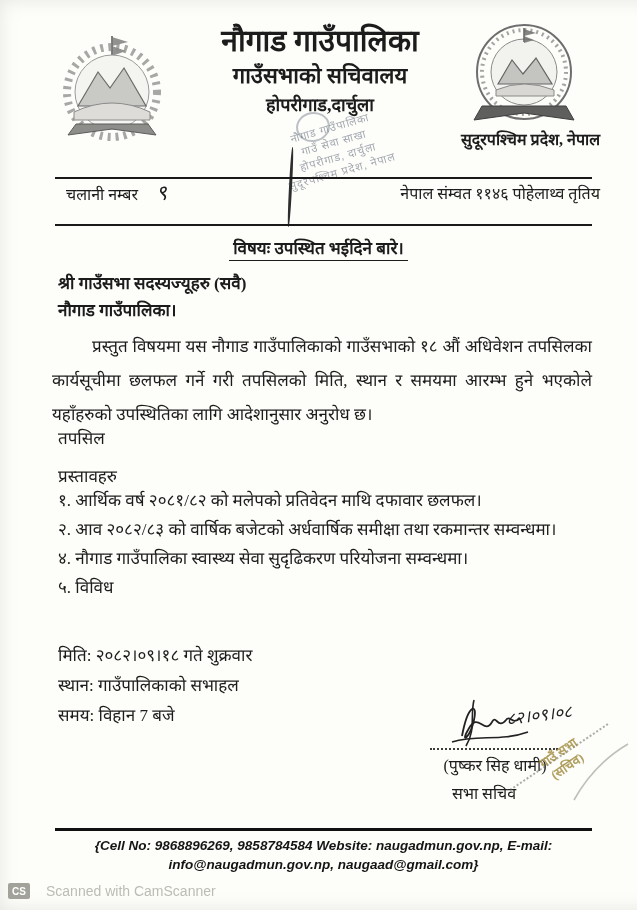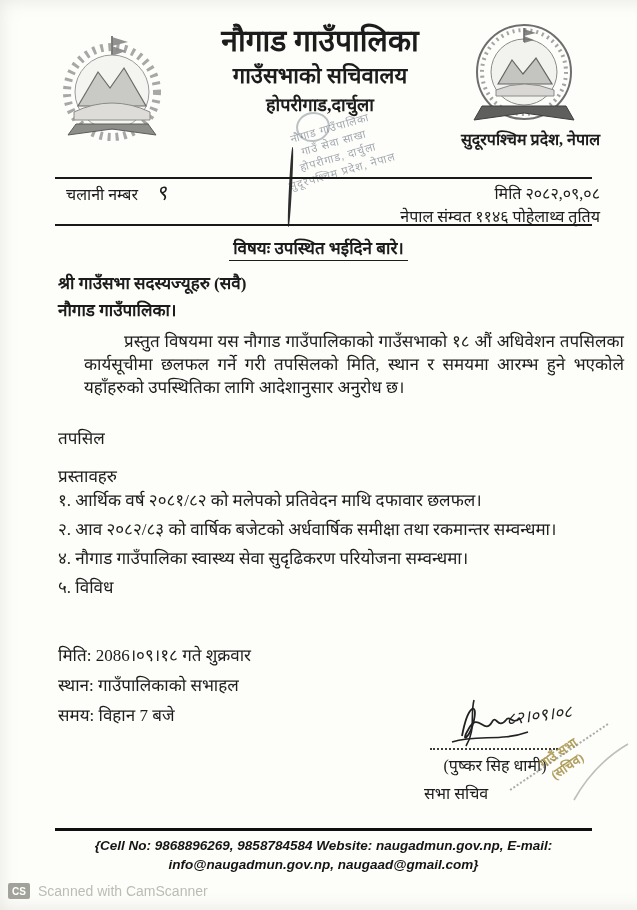--- a/index.html
+++ b/index.html
@@ -105,7 +105,6 @@
     </div>
   </div>
   <div class="abs meta-right">
-    <div>मिति २०८२,०९,०८</div>
     <div>नेपाल संम्वत ११४६ पोहेलाथ्व तृतिय</div>
   </div>
   <div class="abs hline" style="top:224px;"></div>

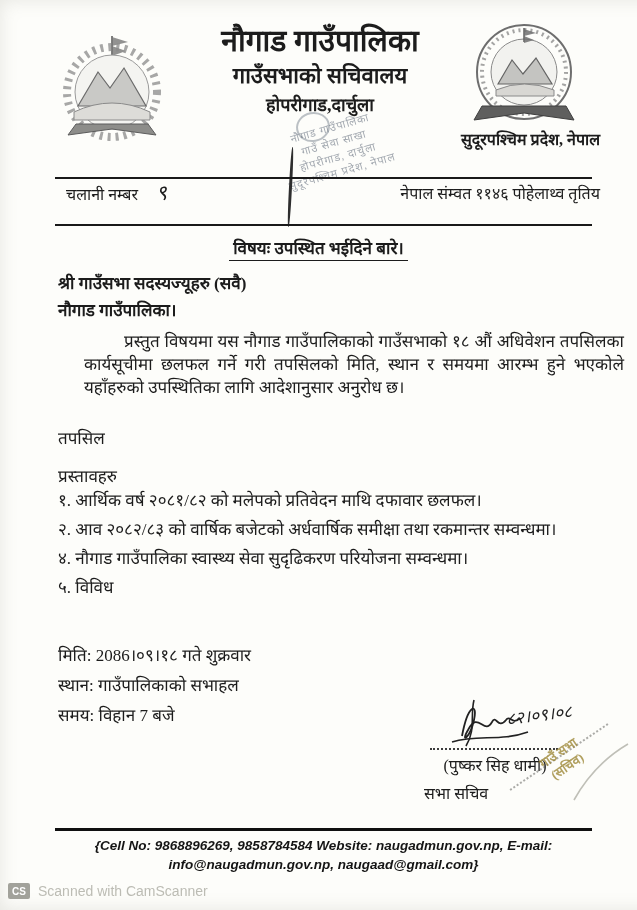--- a/index.html
+++ b/index.html
@@ -32,7 +32,7 @@
   .subject-row span{border-bottom:1.6px solid #1c1c1c;padding:0 4px 2px 4px;}
   
   .addressee{left:58px;top:270px;font-size:17px;line-height:27px;font-weight:bold;}
-  .body-par{left:52px;top:330px;width:540px;font-size:17px;line-height:23px;text-align:justify;text-indent:40px;margin-left:32px;}
+  .body-par{left:52px;top:330px;width:540px;font-size:17px;line-height:34px;text-align:justify;text-indent:40px;}
   .label-line{left:58px;font-size:17px;}
   .items{left:58px;top:486px;font-size:17px;line-height:29px;width:540px;}
   .schedule{left:58px;top:641px;font-size:17px;line-height:30px;}

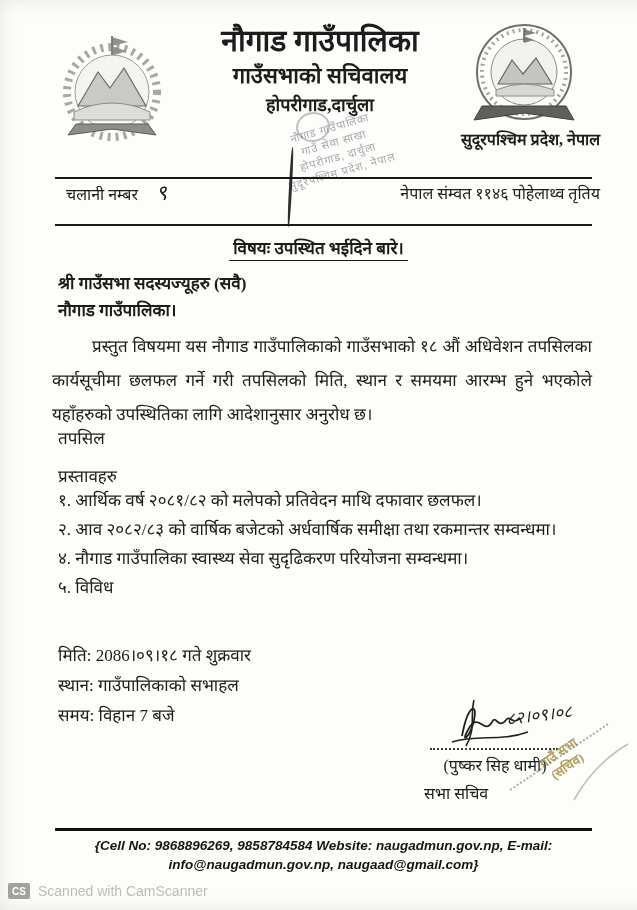--- a/index.html
+++ b/index.html
@@ -131,7 +131,7 @@
   </div>
 
   <div class="abs schedule">
-    <div>मिति: 2086।०९।१८ गते शुक्रवार</div>
+    <div>मिति: २०८२।०९।१८ गते शुक्रवार</div>
     <div>स्थान: गाउँपालिकाको सभाहल</div>
     <div>समय: विहान 7 बजे</div>
   </div>

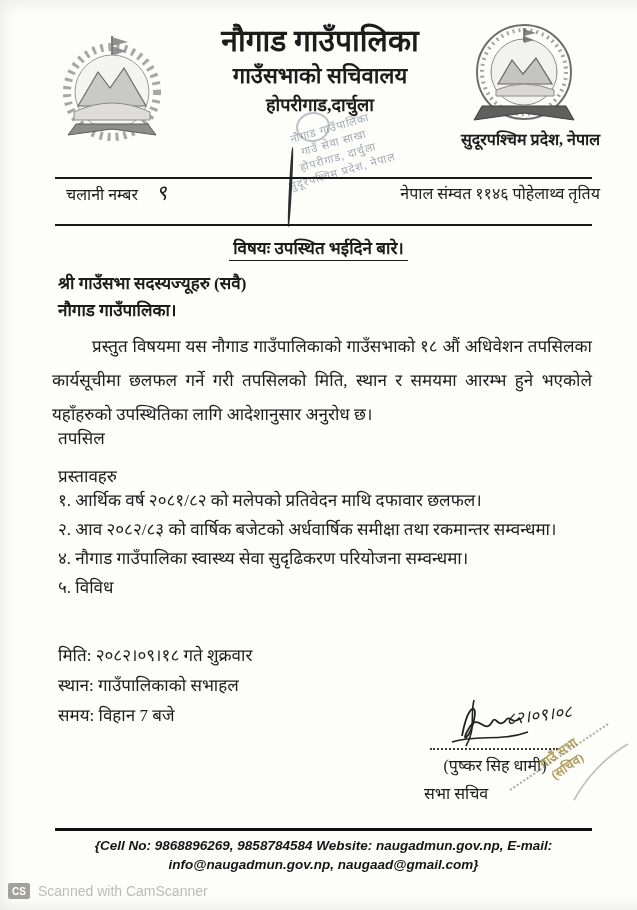--- a/index.html
+++ b/index.html
@@ -41,7 +41,7 @@
   .sig-date{left:506px;top:703px;font-size:17px;font-style:italic;transform:rotate(-7deg);font-family:"DejaVu Sans",sans-serif;color:#222;}
   .sig-dots{left:430px;top:748px;width:128px;border-bottom:2px dotted #3c3c3c;}
   .sig-name{left:412px;top:754px;width:166px;text-align:center;font-size:16px;}
-  .sig-role{left:424px;top:782px;width:120px;font-size:16px;}
+  .sig-role{left:424px;top:782px;width:120px;text-align:center;font-size:16px;}
   .sig-stamp{left:518px;top:744px;width:90px;transform:rotate(-34deg);text-align:center;
     color:rgba(158,136,56,.8);font-size:13px;line-height:16px;font-weight:600;}
   .sig-dots2{left:500px;top:756px;width:118px;border-top:2px dotted rgba(90,90,85,.5);transform:rotate(-34deg);}

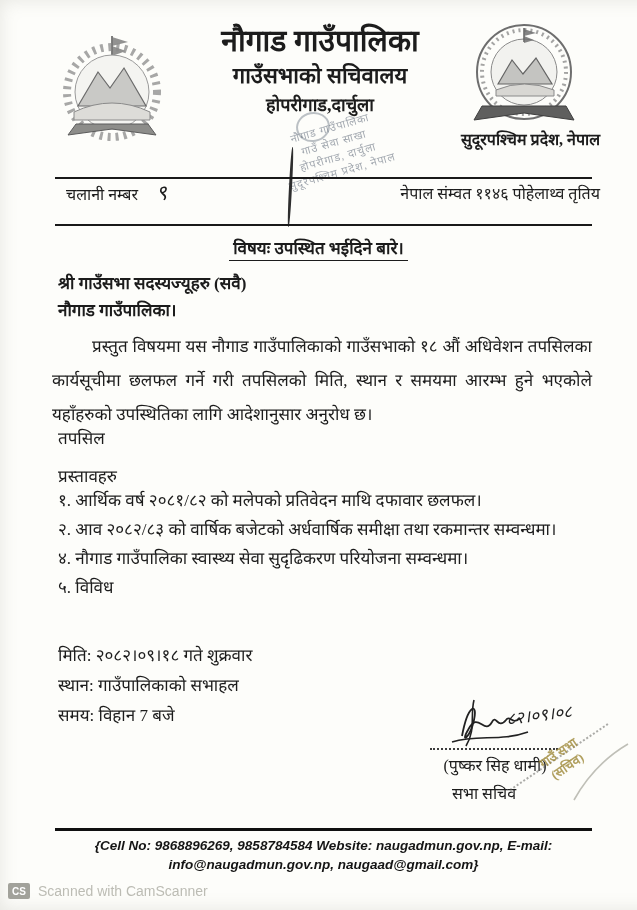--- a/index.html
+++ b/index.html
@@ -50,7 +50,7 @@
   .footer-box{left:55px;top:828px;width:537px;border-top:3.5px solid #101010;padding-top:5px;
     text-align:center;font-family:"Liberation Sans",sans-serif;font-size:13.5px;font-weight:700;font-style:italic;line-height:19px;color:#141414;}
   
-  .watermark{left:8px;top:883px;display:flex;align-items:center;gap:8px;}
+  .watermark{left:8px;top:883px;display:flex;align-items:center;gap:16px;}
   .cs-badge{width:22px;height:16px;background:#a2a29b;color:#ffffff;border-radius:2px;
     font-family:"Liberation Sans",sans-serif;font-size:10px;font-weight:700;display:flex;align-items:center;justify-content:center;}
   .cs-text{color:#bcbcb4;font-family:"Liberation Sans",sans-serif;font-size:14px;}

